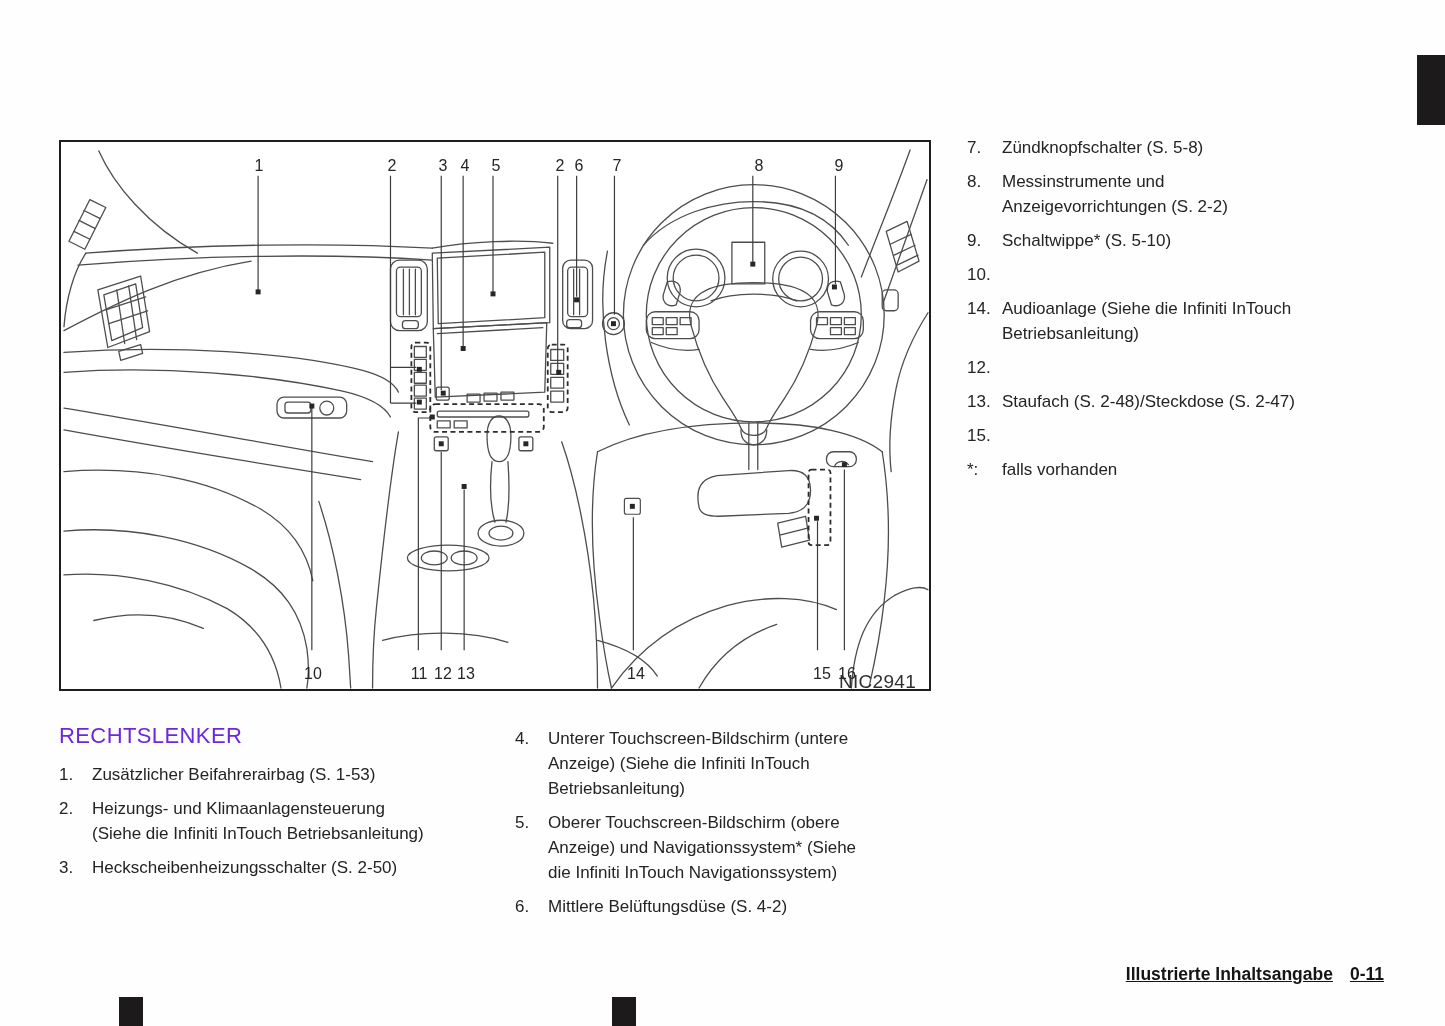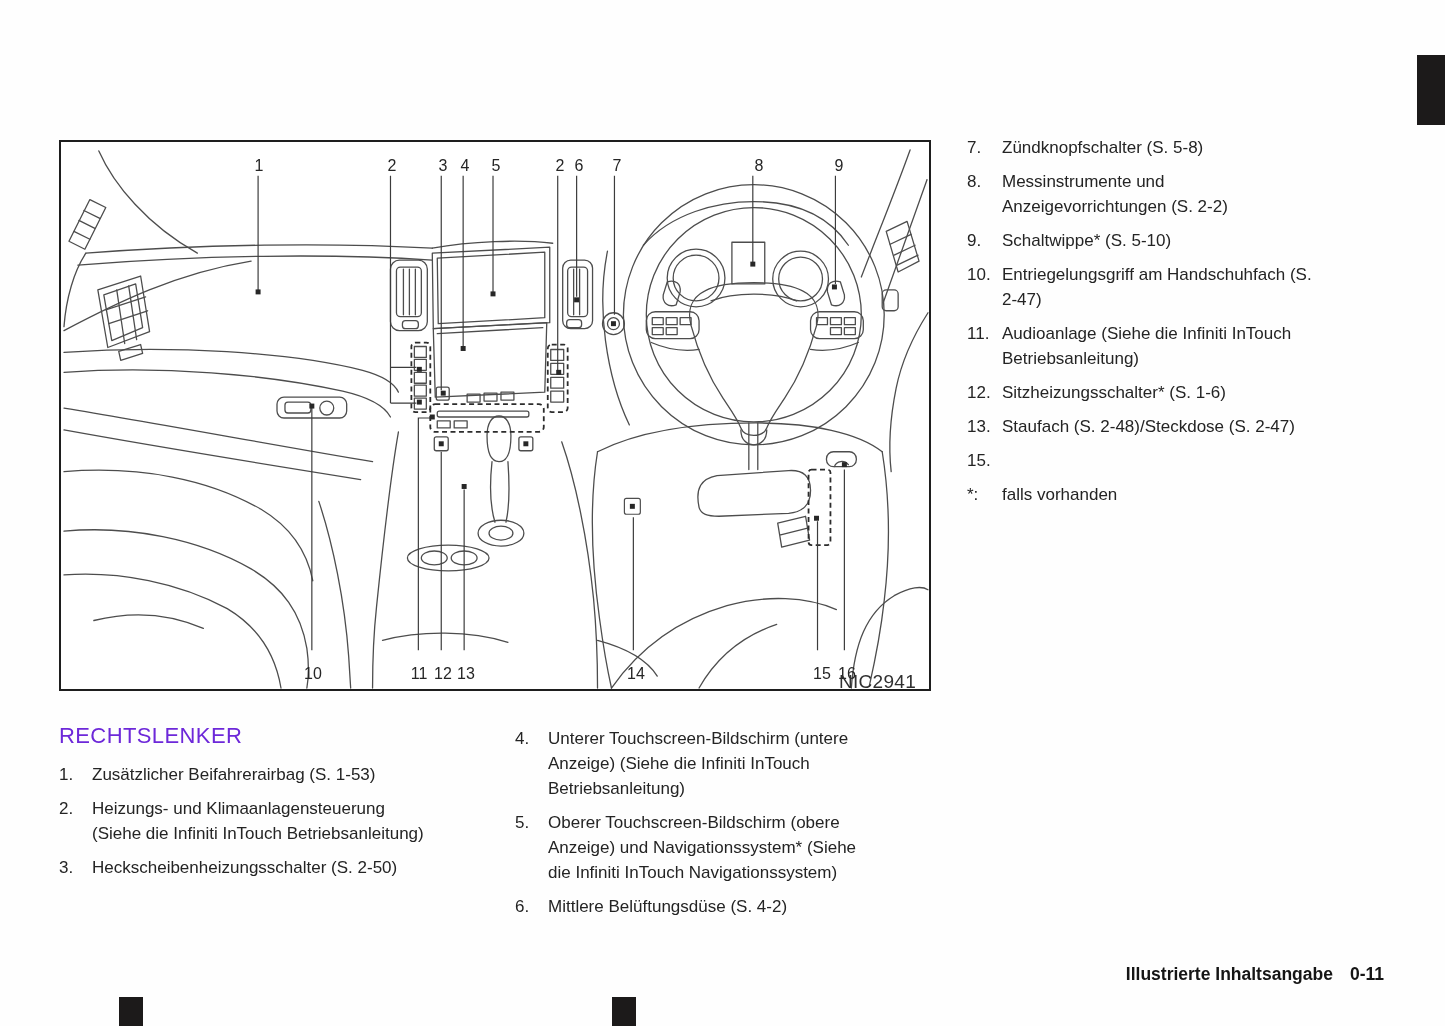--- a/index.html
+++ b/index.html
@@ -291,7 +291,6 @@
     </div>
     <div class="item">
       <span class="num">10.</span>
-      <span class="txt">Entriegelungsgriff am Handschuhfach (S. 2-47)</span>
     </div>
     <div class="item">
       <span class="num">11.</span>

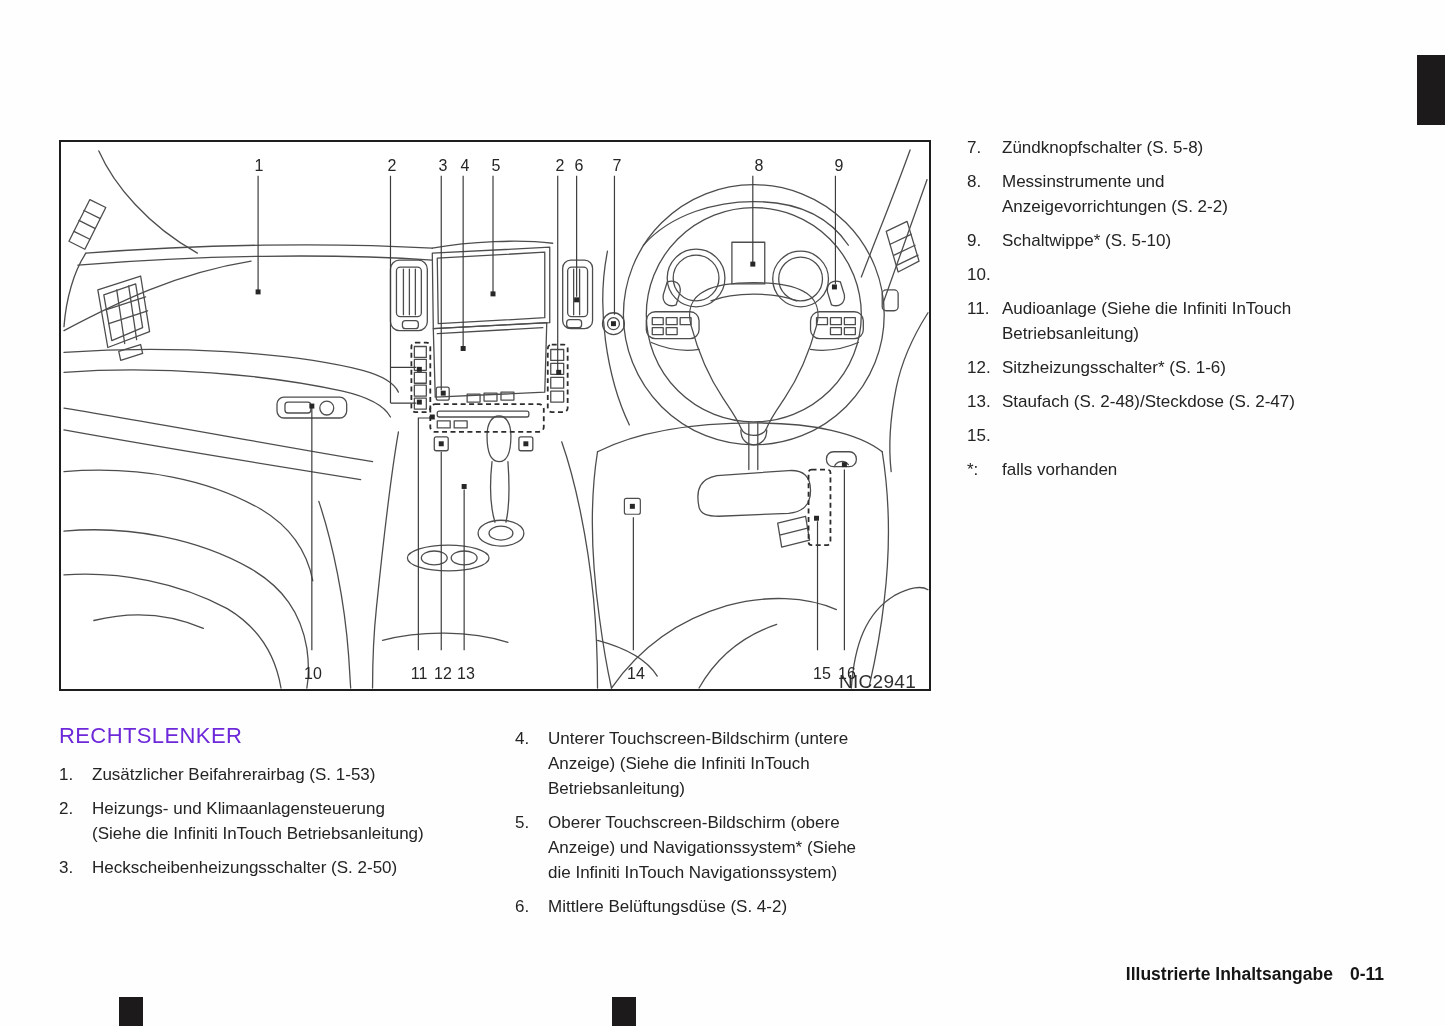--- a/index.html
+++ b/index.html
@@ -293,7 +293,7 @@
       <span class="num">10.</span>
     </div>
     <div class="item">
-      <span class="num">11.</span>
+      <span class="num">14.</span>
       <span class="txt">Audioanlage (Siehe die Infiniti InTouch Betriebsanleitung)</span>
     </div>
     <div class="item">

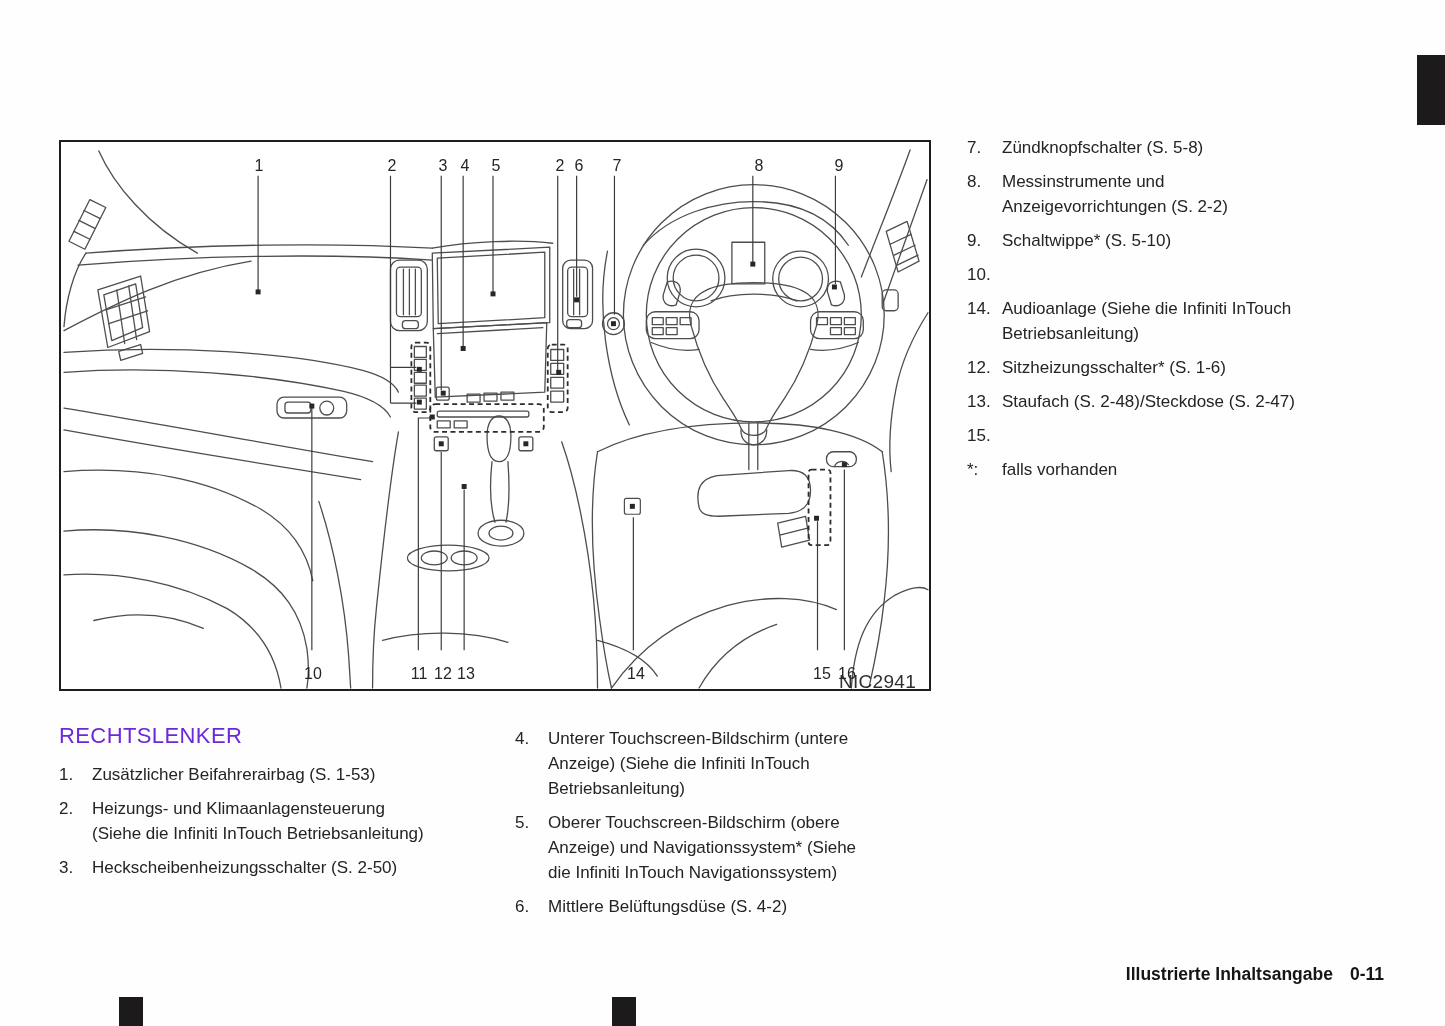--- a/index.html
+++ b/index.html
@@ -298,7 +298,6 @@
     </div>
     <div class="item">
       <span class="num">12.</span>
-      <span class="txt">Sitzheizungsschalter* (S. 1-6)</span>
     </div>
     <div class="item">
       <span class="num">13.</span>

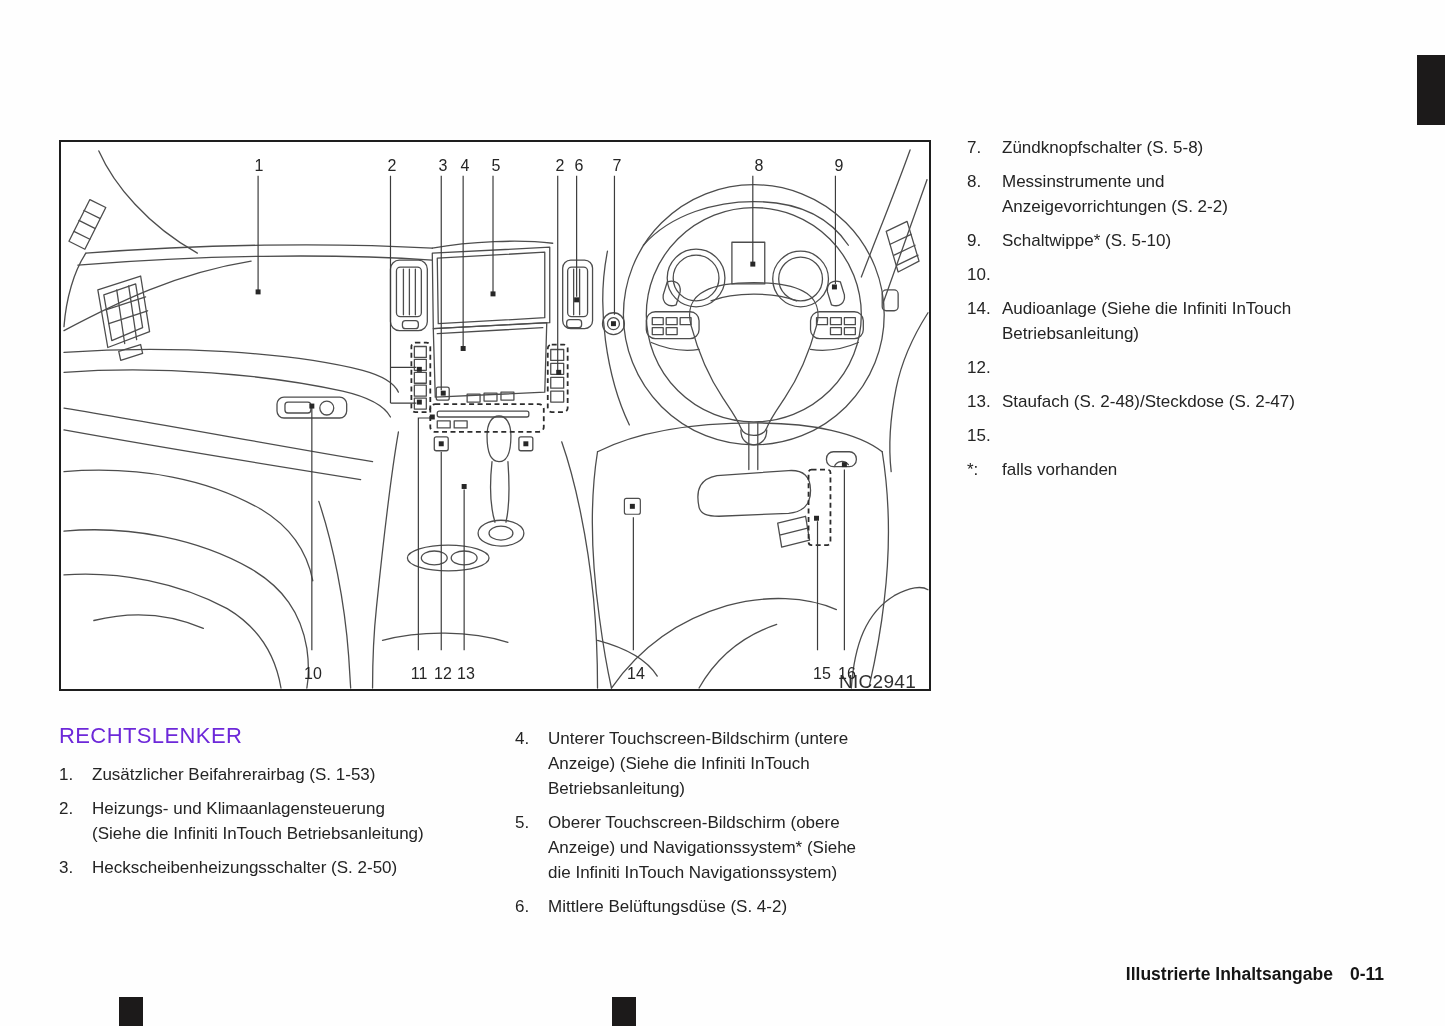--- a/index.html
+++ b/index.html
@@ -36,7 +36,7 @@
   .col-right{left:967px;top:135px;width:350px;}
   .col-right .item .num{flex:0 0 35px;}
 
-  .footer{position:absolute;right:61px;top:964px;display:flex;gap:17px;font-size:17.5px;font-weight:bold;color:#151515;}
+  .footer{position:absolute;right:61px;top:964px;display:flex;gap:17px;font-size:17.5px;font-weight:bold;color:#151515;text-decoration:underline;}
 </style>
 </head>
 <body>

